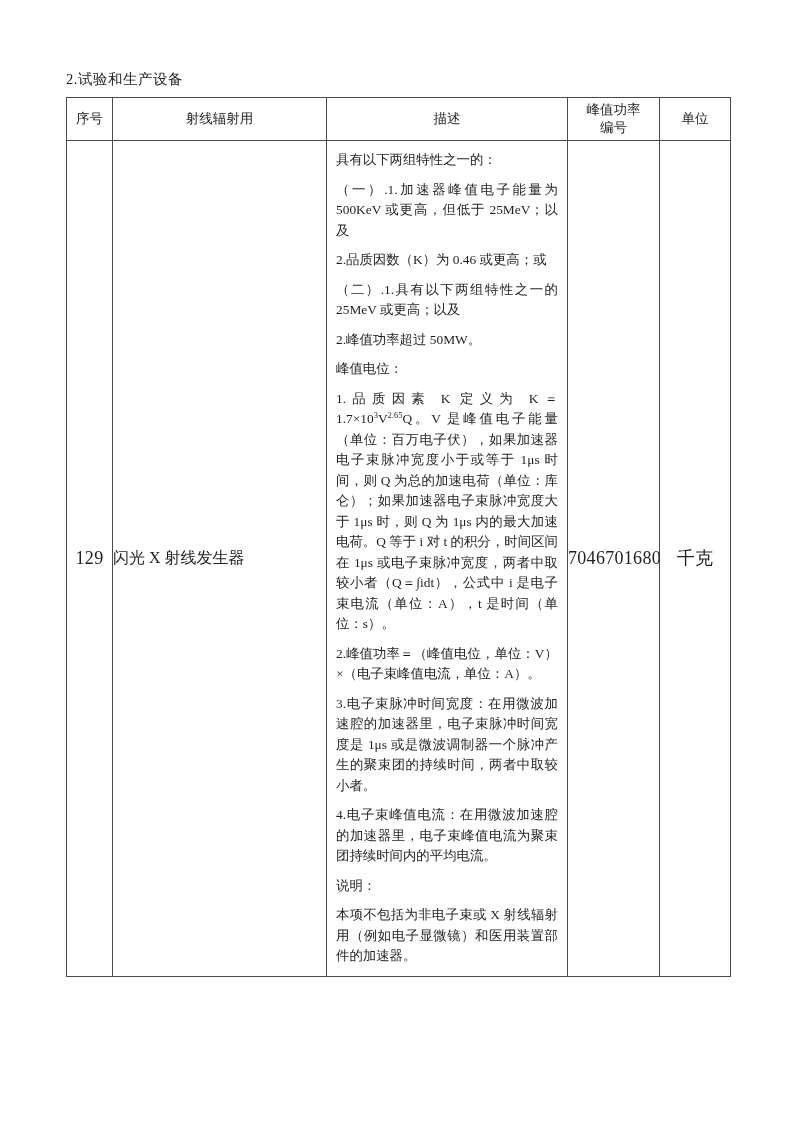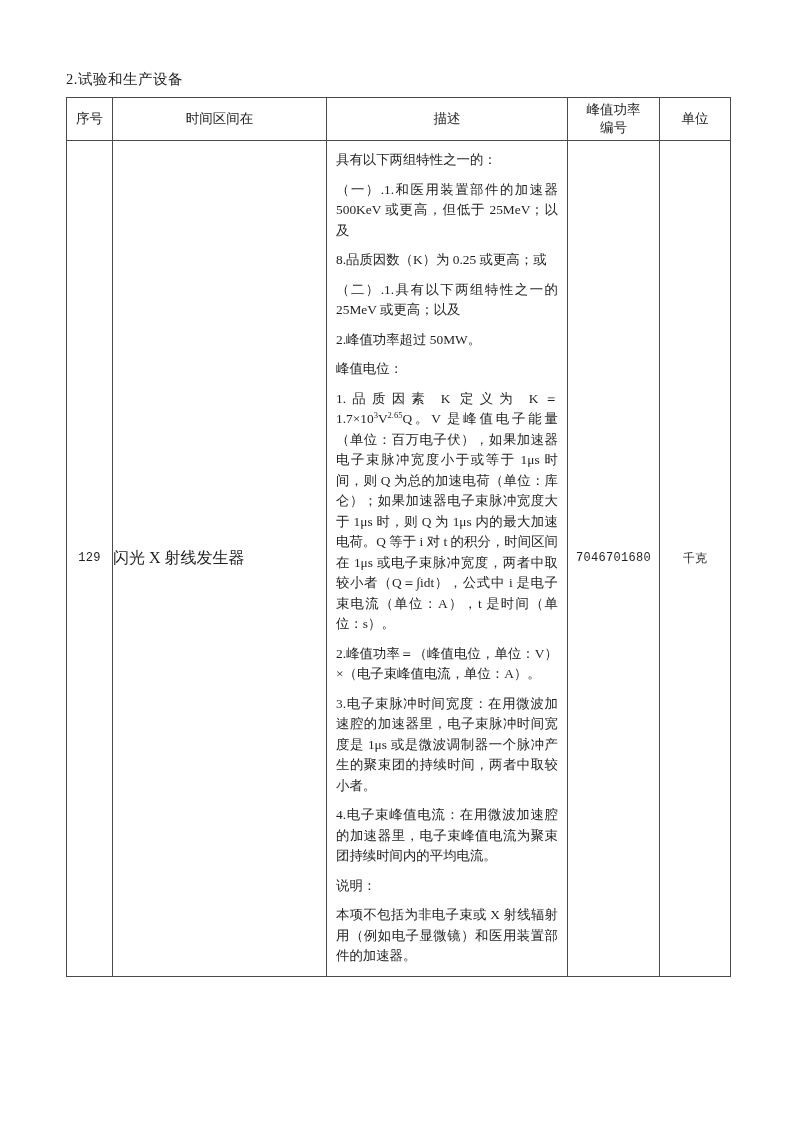--- a/index.html
+++ b/index.html
@@ -96,7 +96,7 @@
     <thead>
       <tr>
         <th>序号</th>
-        <th>时间区间在</th>
+        <th>射线辐射用</th>
         <th>描述</th>
         <th>
           <div>峰值功率</div>

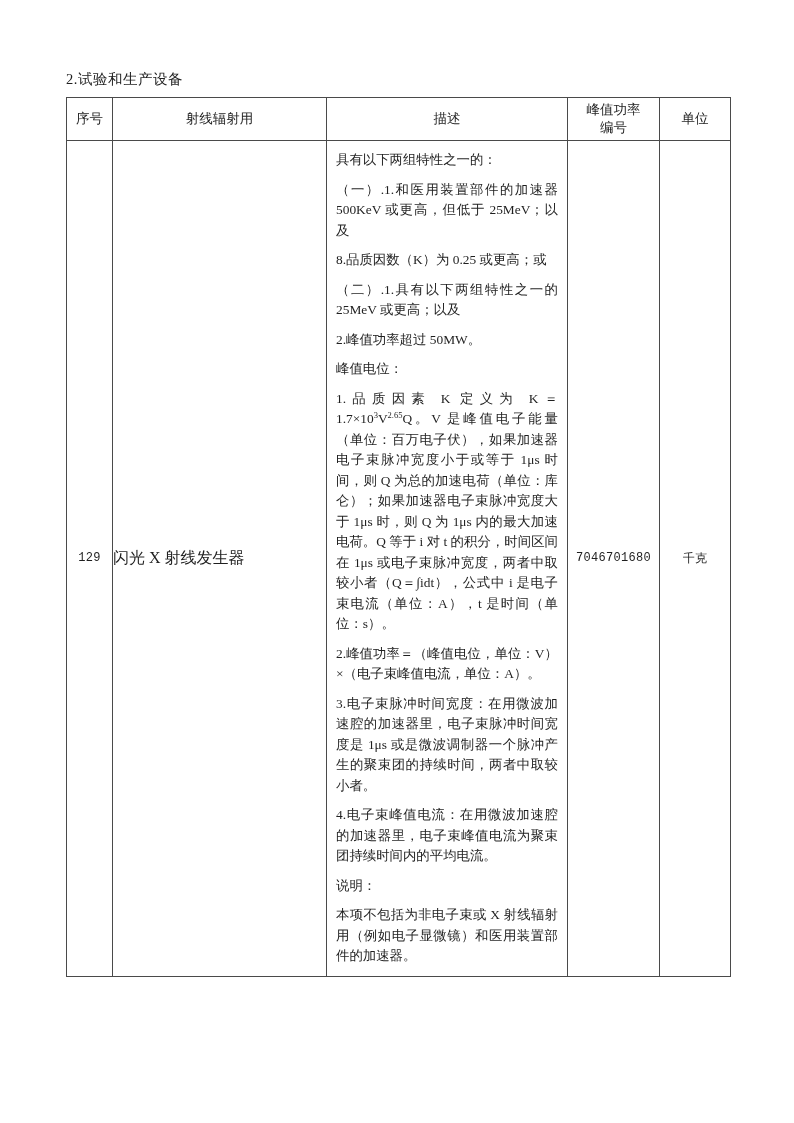--- a/index.html
+++ b/index.html
@@ -111,7 +111,7 @@
         <td class="c-name">闪光 X 射线发生器</td>
         <td class="c-desc">
           <p>具有以下两组特性之一的：</p>
-          <p>（一）.1.和医用装置部件的加速器 500KeV 或更高，但低于 25MeV；以及</p>
+          <p>（一）.1.加速器峰值电子能量为 500KeV 或更高，但低于 25MeV；以及</p>
           <p>8.品质因数（K）为 0.25 或更高；或</p>
           <p>（二）.1.具有以下两组特性之一的 25MeV 或更高；以及</p>
           <p>2.峰值功率超过 50MW。</p>

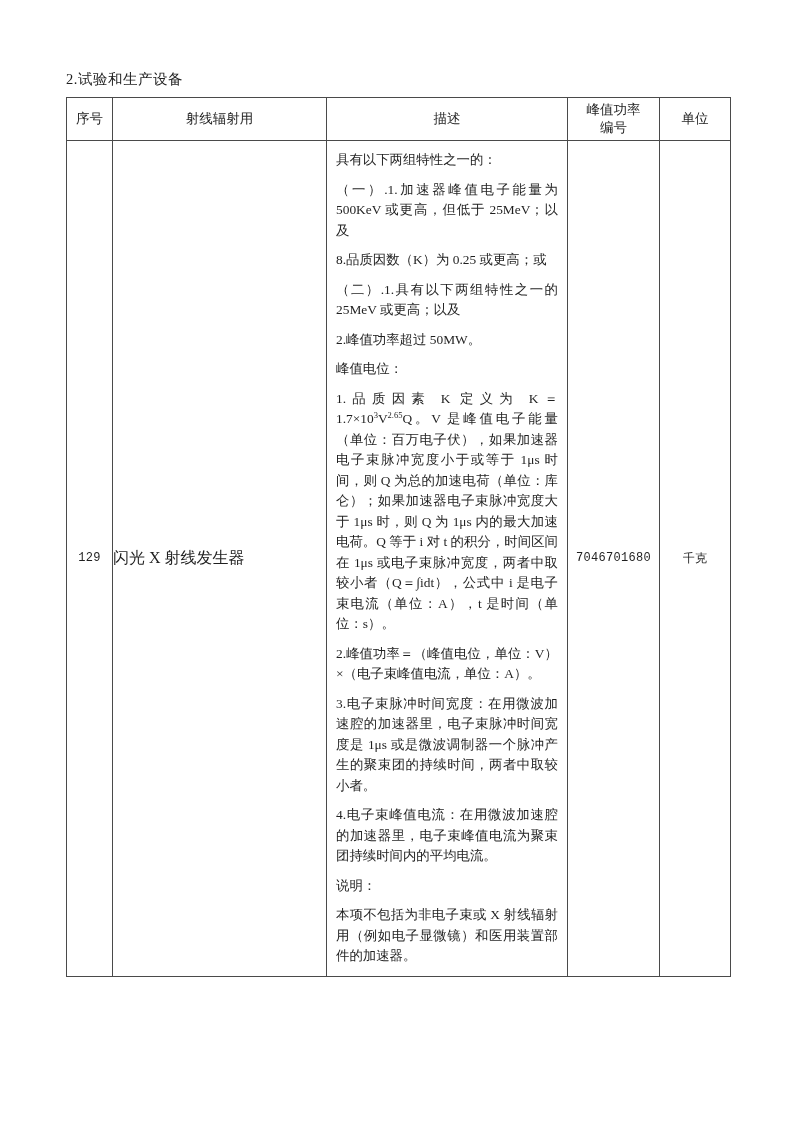--- a/index.html
+++ b/index.html
@@ -112,7 +112,7 @@
         <td class="c-desc">
           <p>具有以下两组特性之一的：</p>
           <p>（一）.1.加速器峰值电子能量为 500KeV 或更高，但低于 25MeV；以及</p>
-          <p>8.品质因数（K）为 0.25 或更高；或</p>
+          <p>2.品质因数（K）为 0.46 或更高；或</p>
           <p>（二）.1.具有以下两组特性之一的 25MeV 或更高；以及</p>
           <p>2.峰值功率超过 50MW。</p>
           <p>峰值电位：</p>

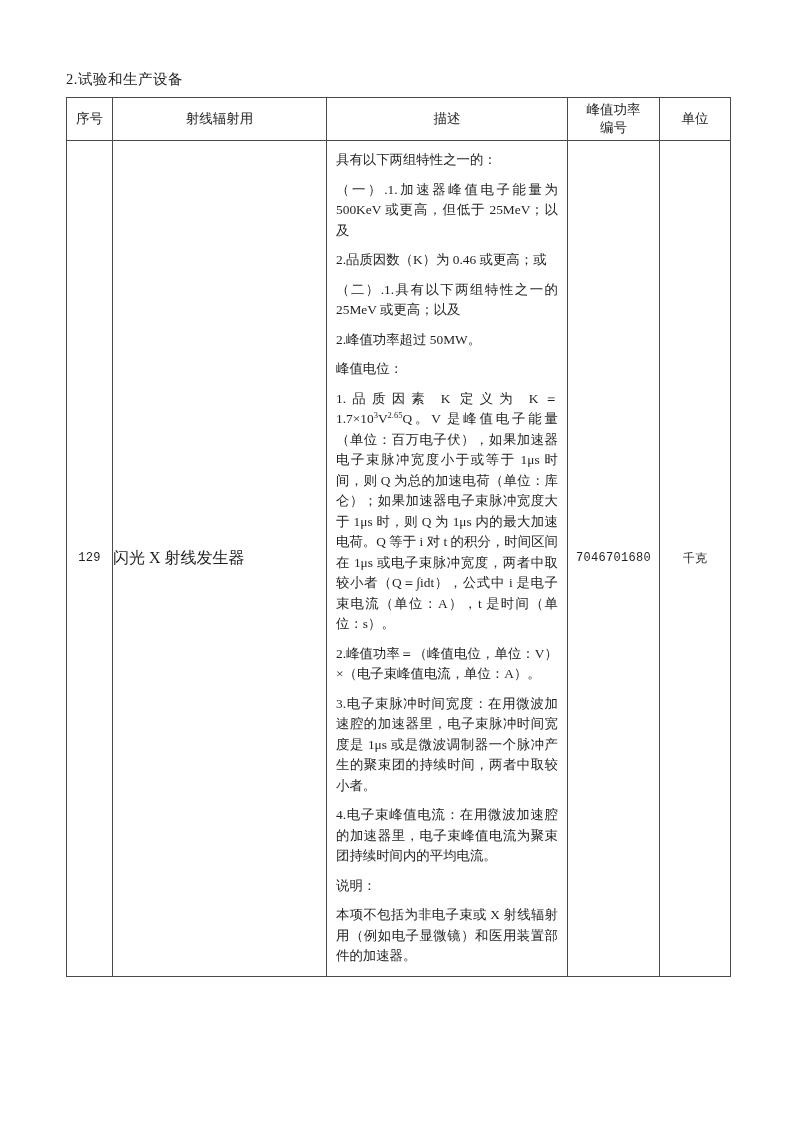--- a/index.html
+++ b/index.html
@@ -46,9 +46,8 @@
   td.c-index, td.c-code, td.c-unit {
     text-align: center;
     vertical-align: middle;
-    font-size: 12px;
+    font-size: 18px;
     letter-spacing: 0.3px;
-    font-family: Liberation Mono, monospace;
   }
   td.c-name {
     text-align: left;

